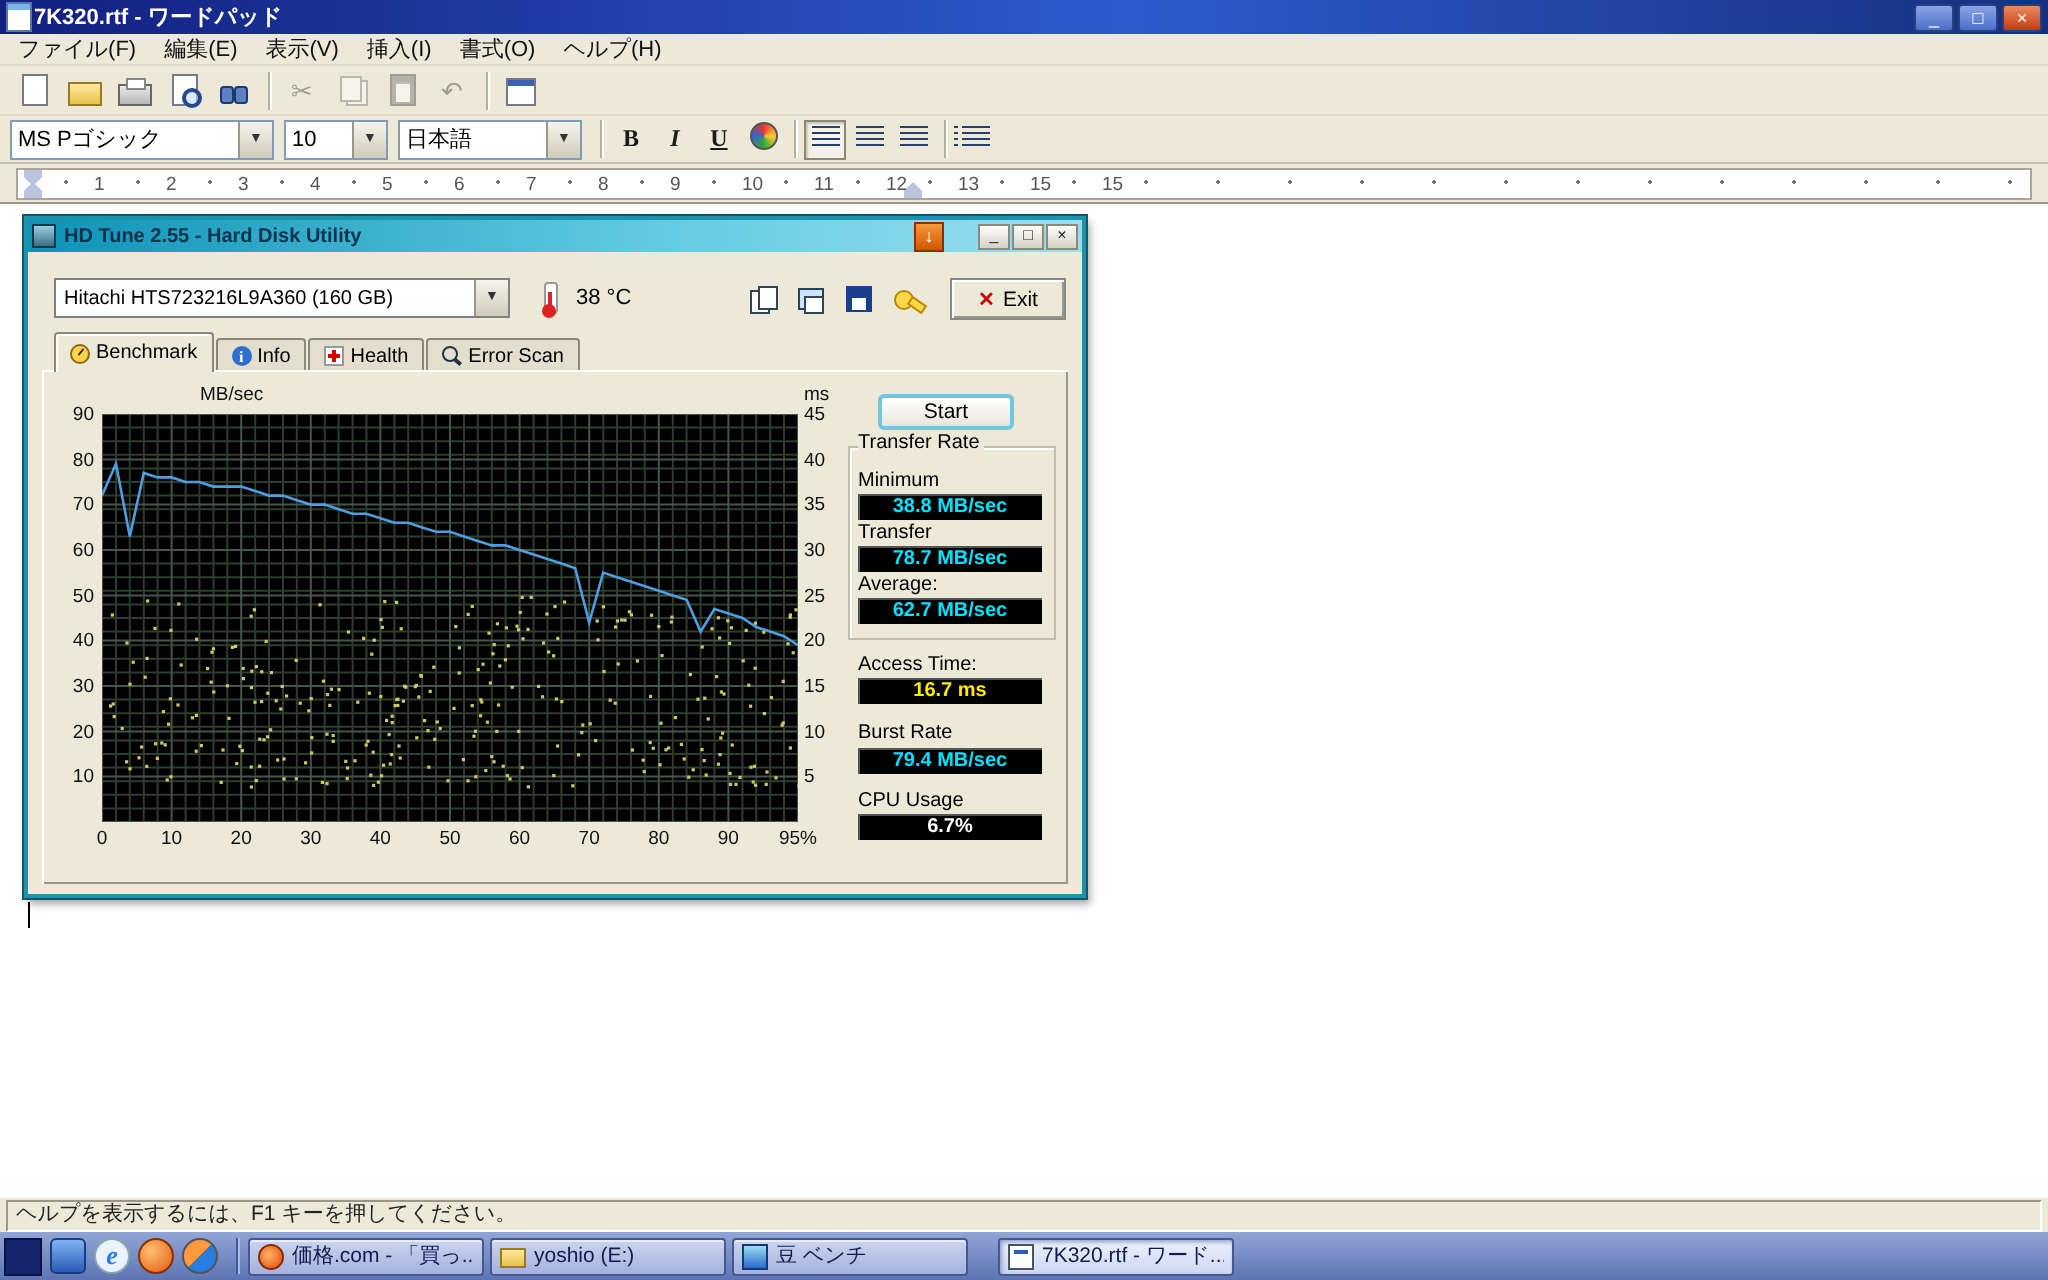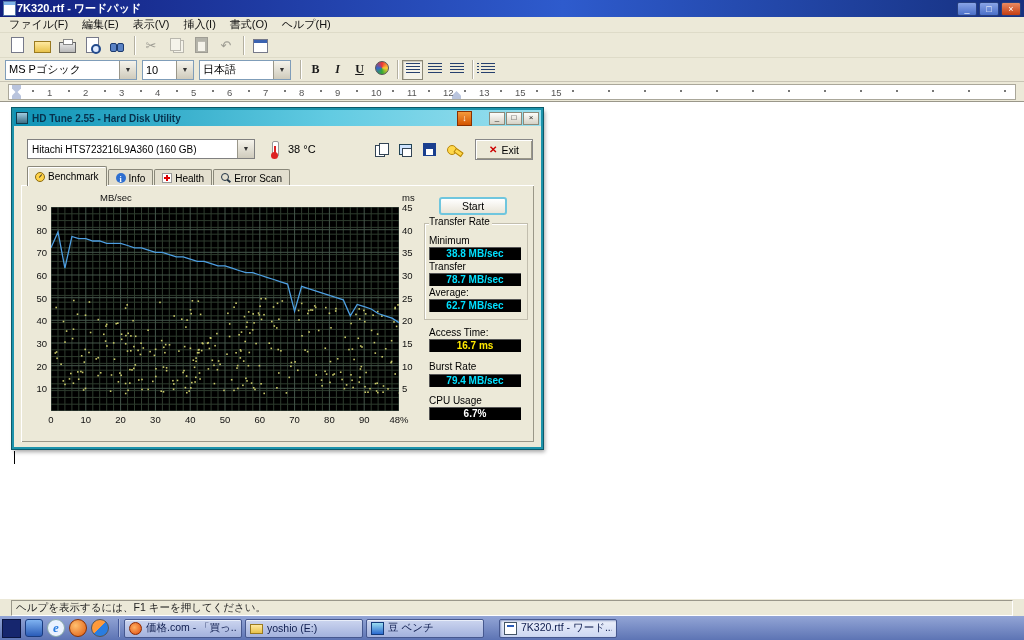--- a/index.html
+++ b/index.html
@@ -754,7 +754,7 @@
             <span class="xlab" style="left: 273.6px;">70</span>
             <span class="xlab" style="left: 308.4px;">80</span>
             <span class="xlab" style="left: 343.2px;">90</span>
-            <span class="xlab" style="left: 378px;">48%</span>
+            <span class="xlab" style="left: 378px;">95%</span>
           </div>
       </div>
     </div>

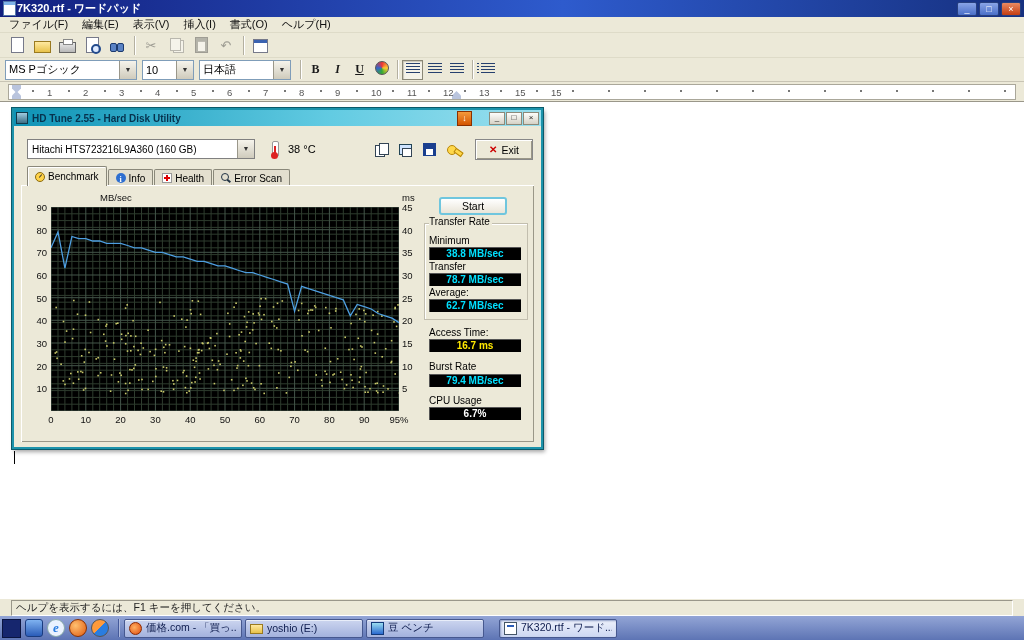--- a/index.html
+++ b/index.html
@@ -122,7 +122,7 @@
   .cyan{color:#00e0ff;} .yellow{color:#ffe800;} .white{color:#fff;}
 
   
-  .wp-status{position:absolute;left:0;top:599px;width:100%;height:17px;background:#ece9d8;box-sizing:border-box;padding:1px 11px;}
+  .wp-status{position:absolute;left:0;top:599px;width:100%;height:17px;background:#ece9d8;box-sizing:border-box;padding:1px 3px;}
   .status-field{height:14px;border:1px solid;border-color:#9a978a #fff #fff #9a978a;font-size:10.5px;color:#222;padding:0 4px;line-height:13px;white-space:nowrap;overflow:hidden;}
 
   

